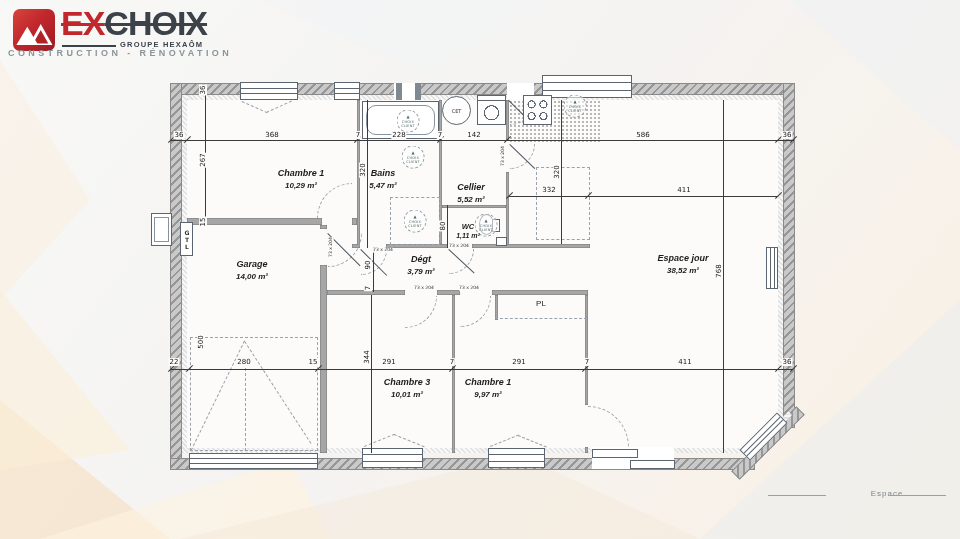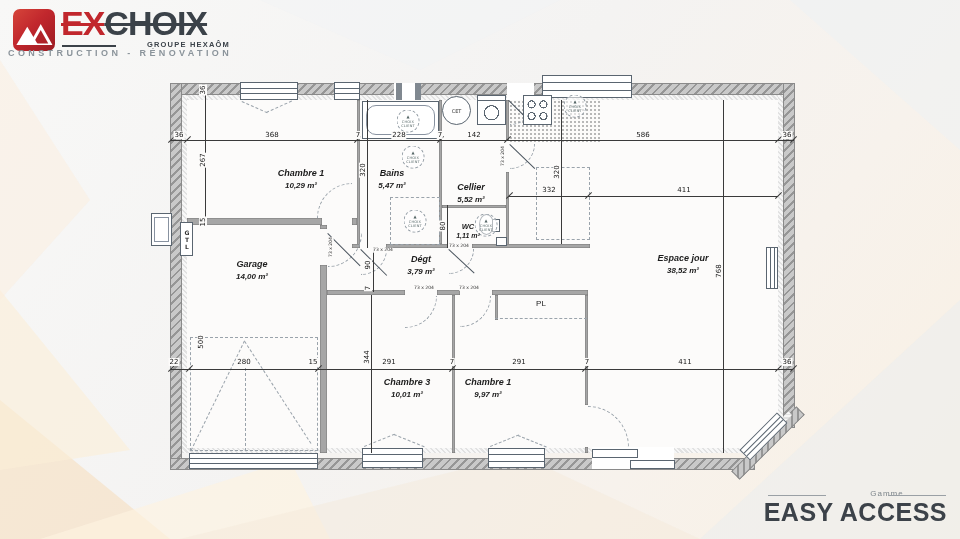--- a/index.html
+++ b/index.html
@@ -291,7 +291,7 @@
     <s style="color:#c1272d">EX</s><s style="color:#3b4249">CHOIX</s>
   </i>
   <i class="a" style="left:62px;top:45px;width:54px;height:2px;background:#3b4249"></i>
-  <i class="a" style="left:120px;top:41px;width:110px;text-align:right;font:bold 7.5px/1 'Liberation Sans',sans-serif;letter-spacing:1.2px;color:#3b4249">GROUPE HEXAÔM</i>
+  <i class="a" style="left:120px;top:41px;width:110px;font:bold 7.5px/1 'Liberation Sans',sans-serif;letter-spacing:1.2px;color:#3b4249">GROUPE HEXAÔM</i>
   <i class="a" style="left:8px;top:49px;font:bold 9px/1 'Liberation Sans',sans-serif;letter-spacing:3.4px;color:#8b949b;white-space:nowrap">CONSTRUCTION - RÉNOVATION</i>
 </div>
 

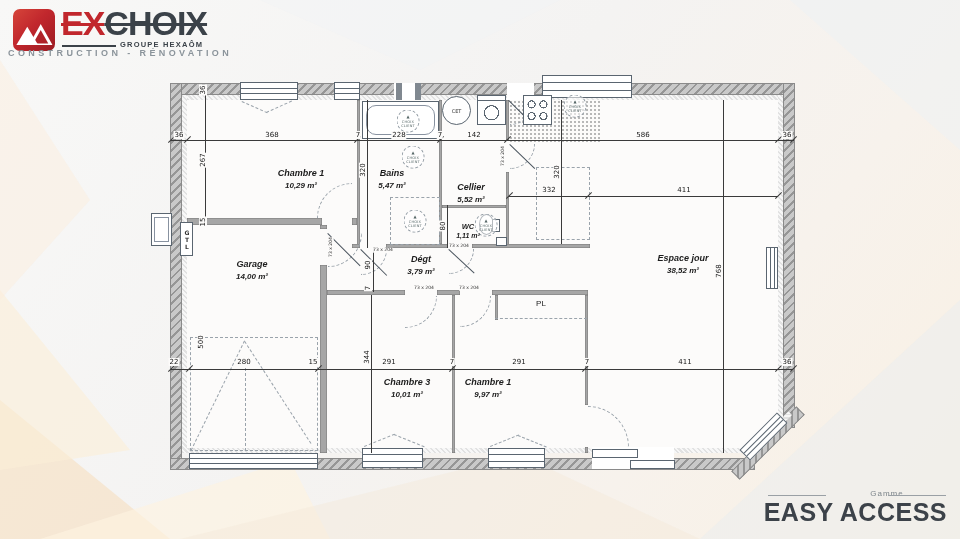--- a/index.html
+++ b/index.html
@@ -244,7 +244,7 @@
       <b>Chambre 1</b>
       <u>10,29 m²</u>
     </i>
-  <i class="a rl" style="left:392px;top:179px">
+  <i class="a rl" style="left:383px;top:179px">
       <b>Bains</b>
       <u>5,47 m²</u>
     </i>

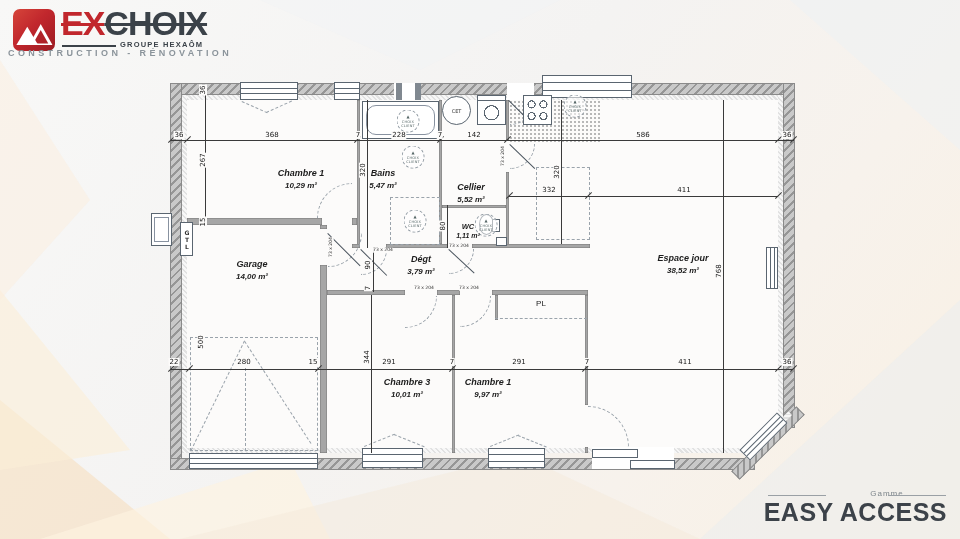--- a/index.html
+++ b/index.html
@@ -297,7 +297,7 @@
 
 <div class="a" style="left:740px;top:482px;width:212px;height:50px">
   <i class="a" style="left:28px;top:13px;width:58px;height:1px;background:#9aa0a5"></i>
-  <i class="a" style="left:116px;top:8px;transform:translateX(-50%) translateX(31px);font:8px/1 'Liberation Sans',sans-serif;letter-spacing:1px;color:#7d858b">Gamme</i>
+  <i class="a" style="left:116px;top:8px;transform:translateX(-50%) translateX(31px);font:8px/1 'Liberation Sans',sans-serif;letter-spacing:1px;color:#7d858b">Espace</i>
   <i class="a" style="left:148px;top:13px;width:58px;height:1px;background:#9aa0a5"></i>
   <i class="a" style="right:5px;top:18px;font:bold 25px/1 'Liberation Sans',sans-serif;letter-spacing:.5px;color:#3c4249;white-space:nowrap">EASY ACCESS</i>
 </div>

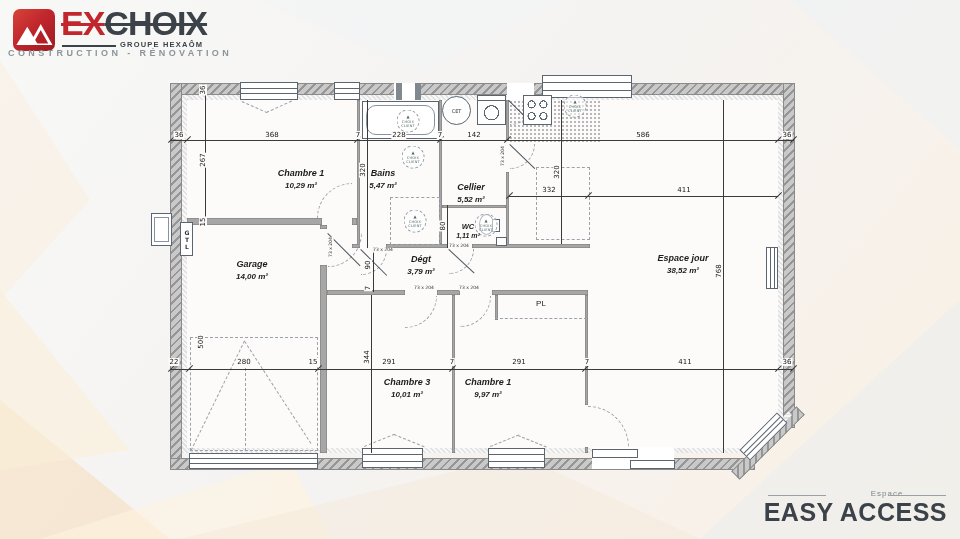--- a/index.html
+++ b/index.html
@@ -299,7 +299,6 @@
   <i class="a" style="left:28px;top:13px;width:58px;height:1px;background:#9aa0a5"></i>
   <i class="a" style="left:116px;top:8px;transform:translateX(-50%) translateX(31px);font:8px/1 'Liberation Sans',sans-serif;letter-spacing:1px;color:#7d858b">Espace</i>
   <i class="a" style="left:148px;top:13px;width:58px;height:1px;background:#9aa0a5"></i>
-  <i class="a" style="right:5px;top:18px;font:bold 25px/1 'Liberation Sans',sans-serif;letter-spacing:.5px;color:#3c4249;white-space:nowrap">EASY ACCESS</i>
 </div>
 
 </body></html>

